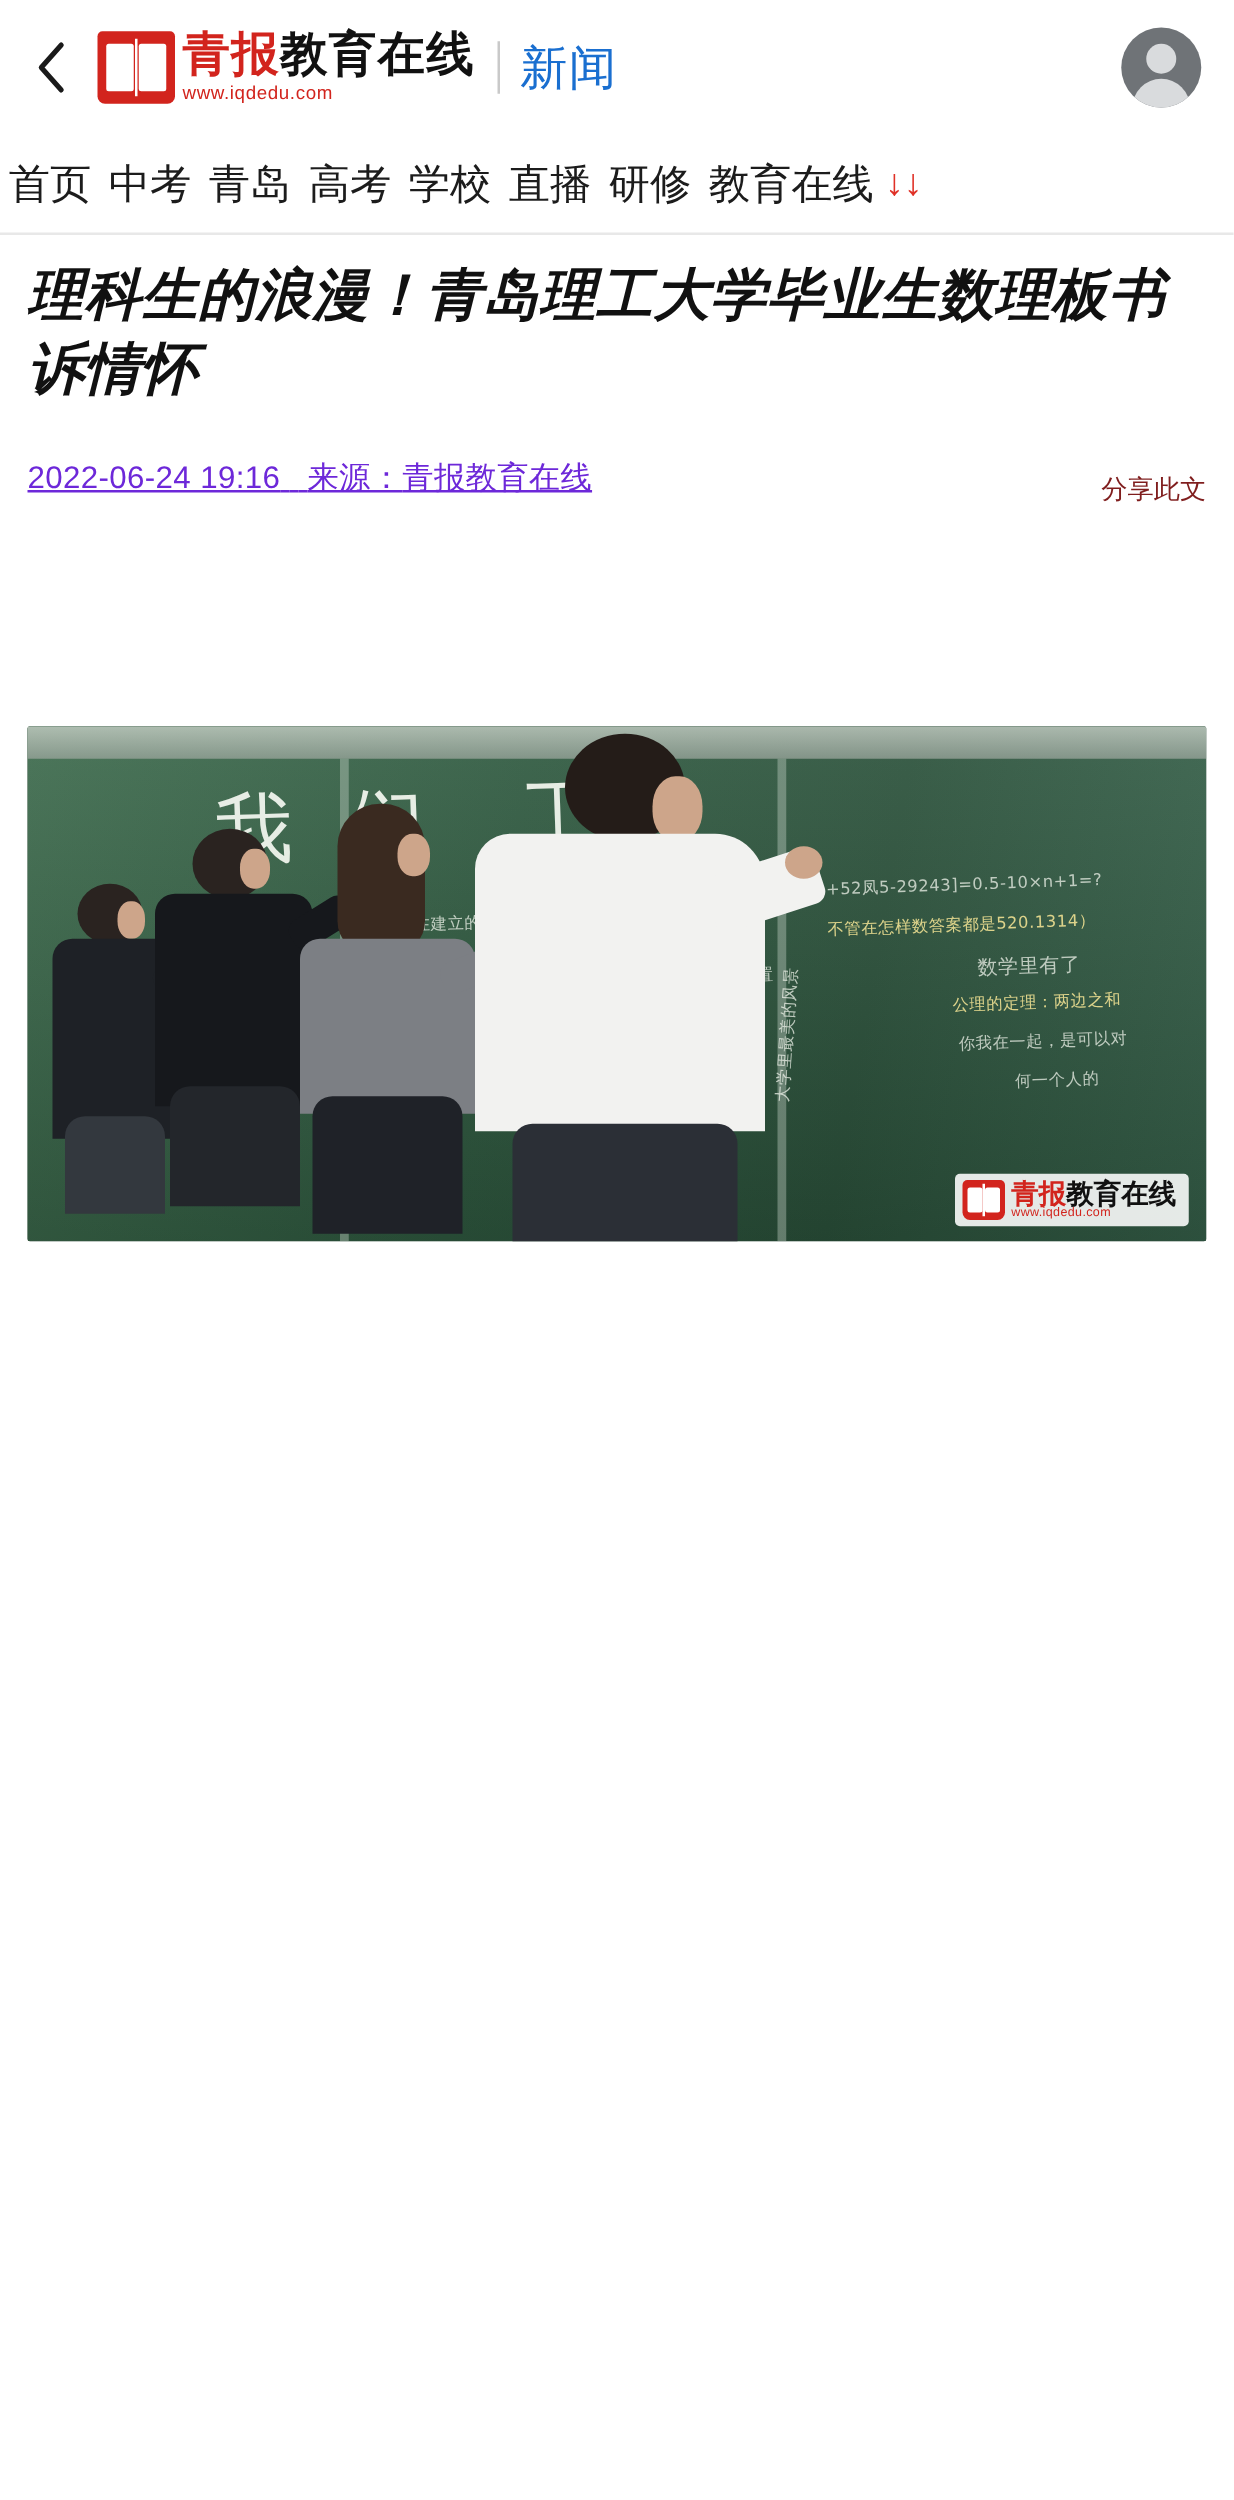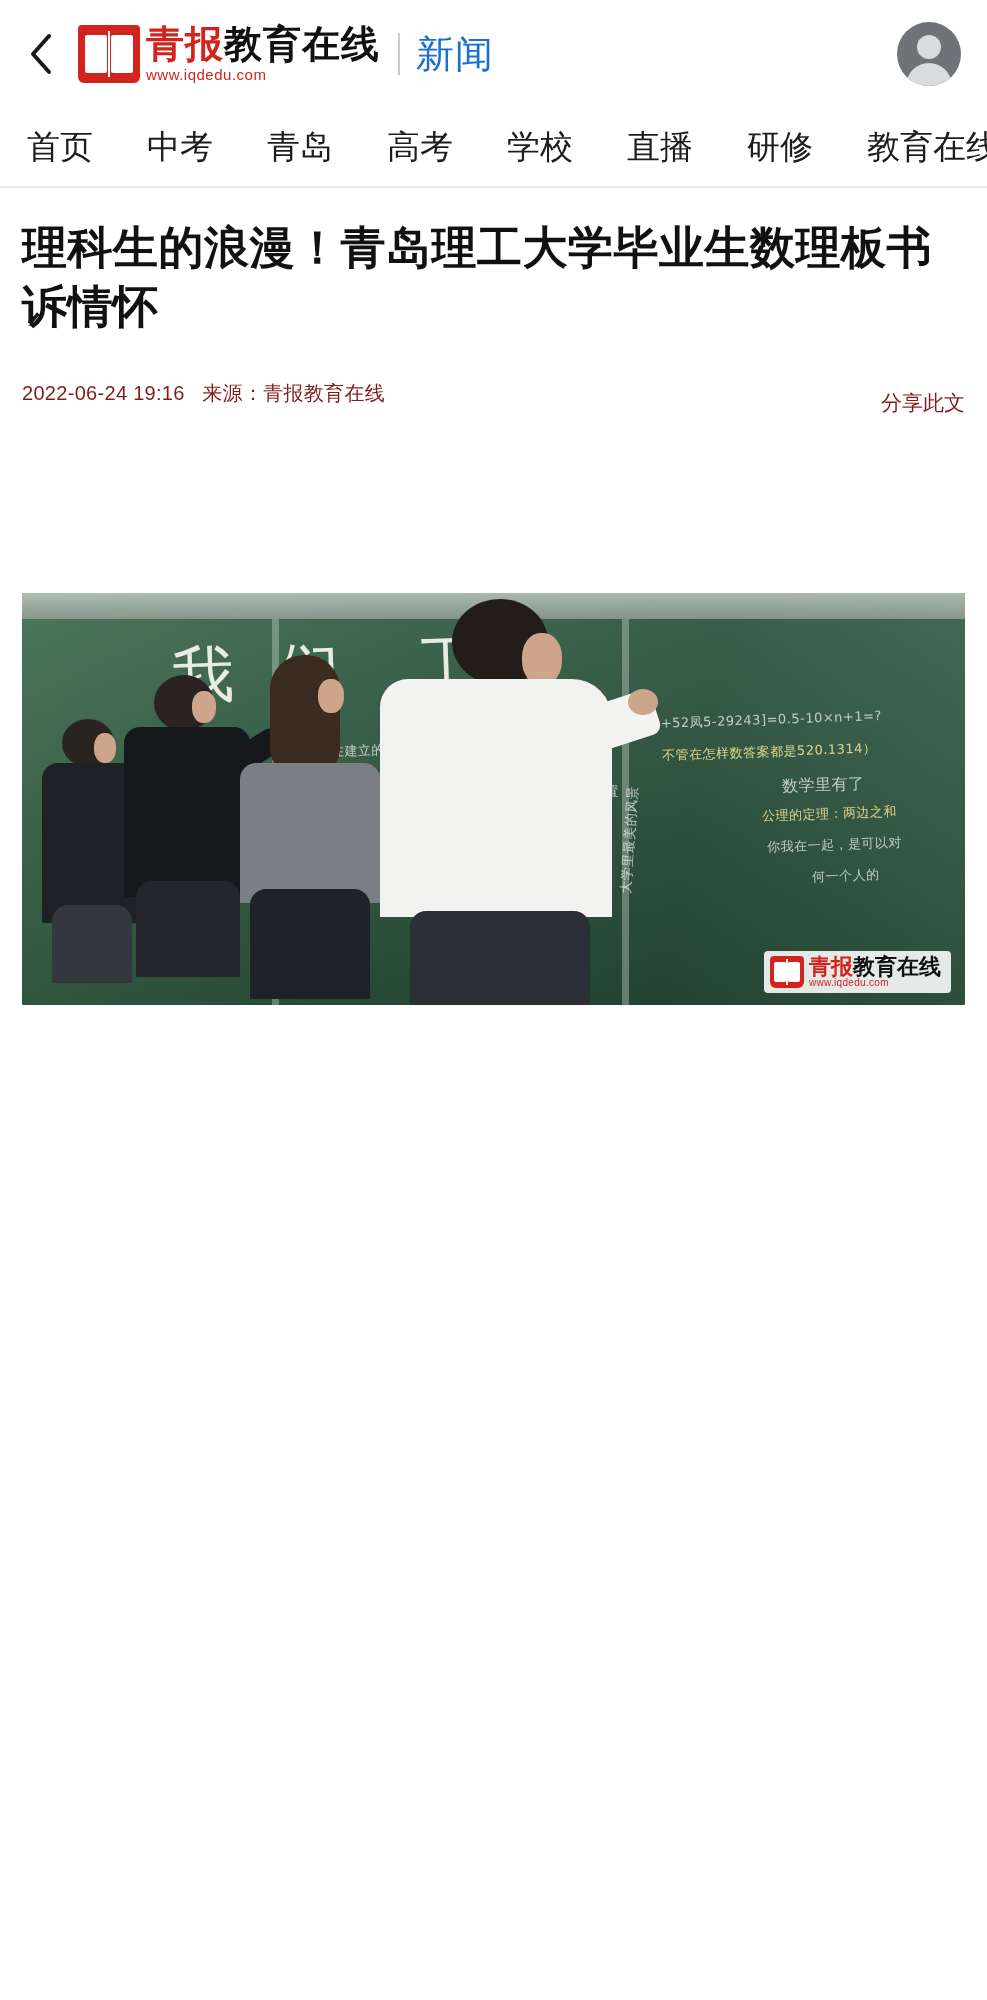--- a/index.html
+++ b/index.html
@@ -109,7 +109,7 @@
   .nav-item {
     font-size: 33px;
     color: #1c1c1c;
-    padding: 0 27px;
+    padding: 0 7px;
     line-height: 78px;
     flex: 0 0 auto;
   }

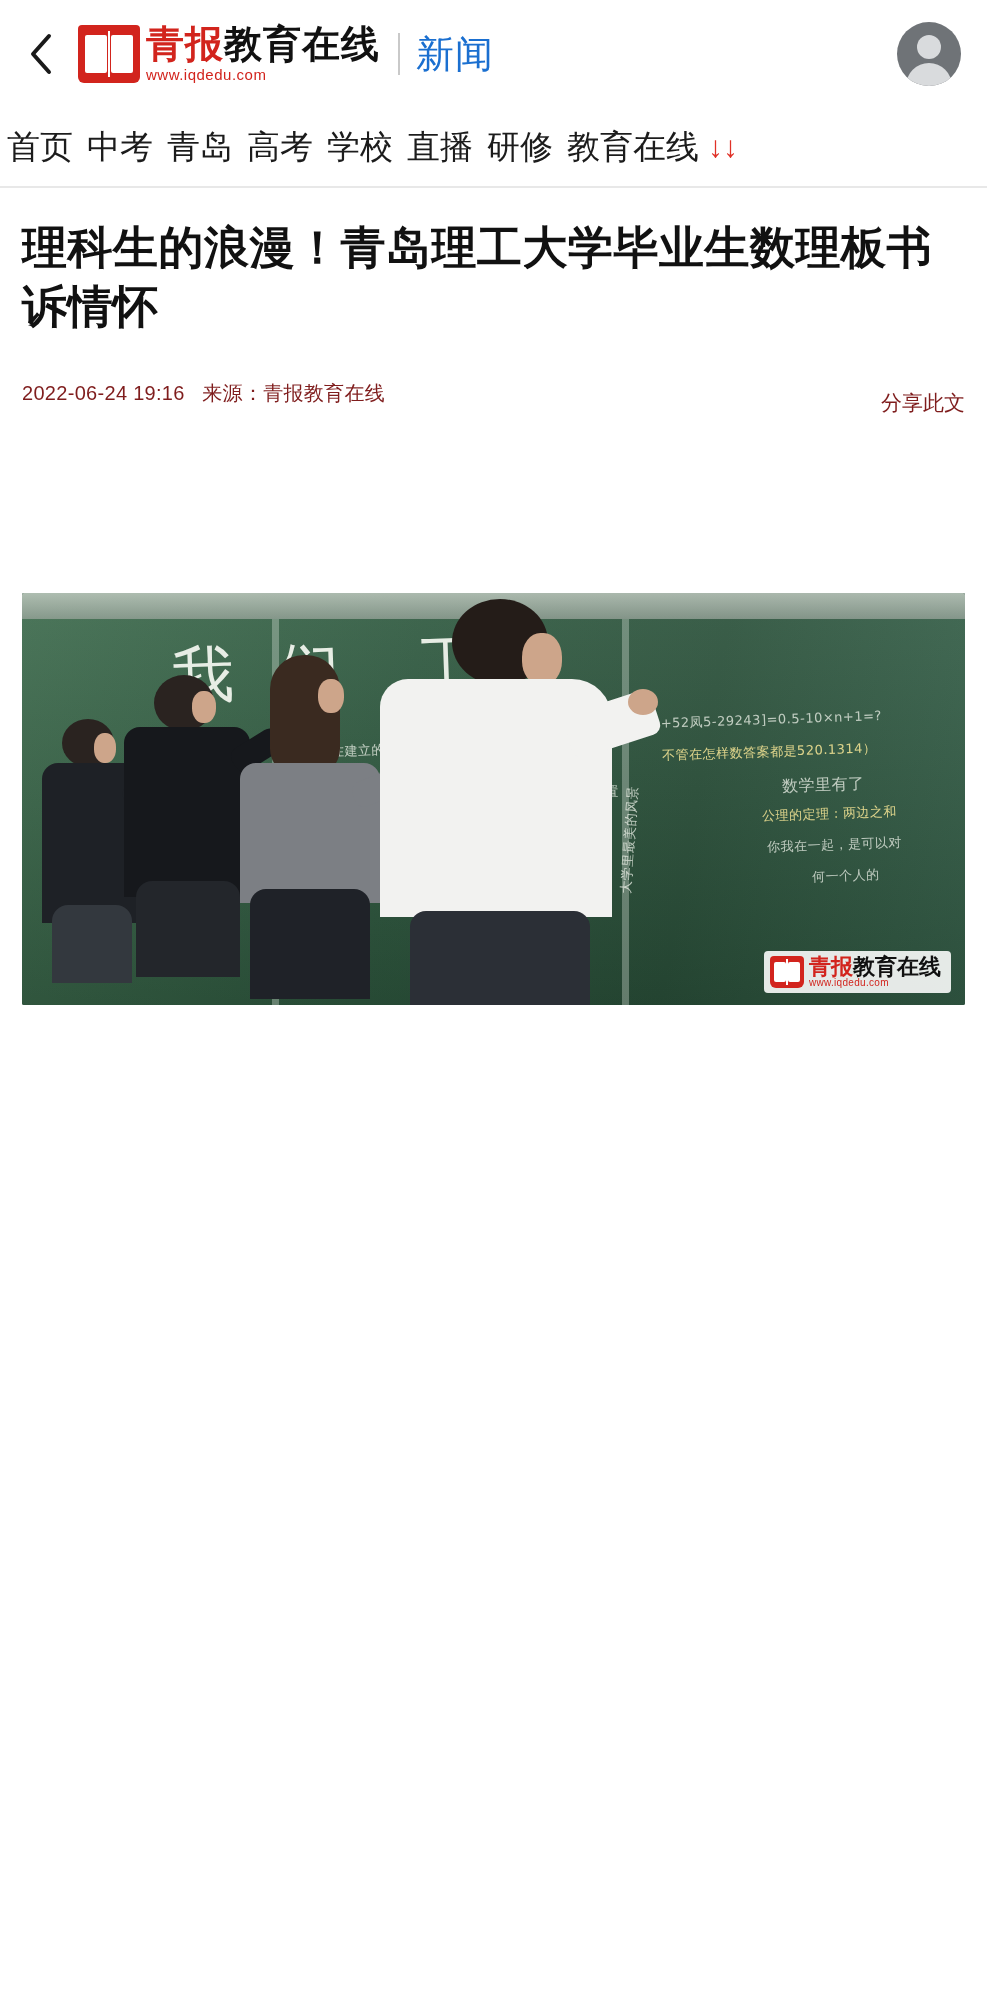--- a/index.html
+++ b/index.html
@@ -134,7 +134,8 @@
     color: #111;
     line-height: 1.32;
     letter-spacing: 0.5px;
-    margin-top: 30px;
+    margin-top: 18px;
+    font-style: italic;
   }
   .meta-row {
     display: flex;

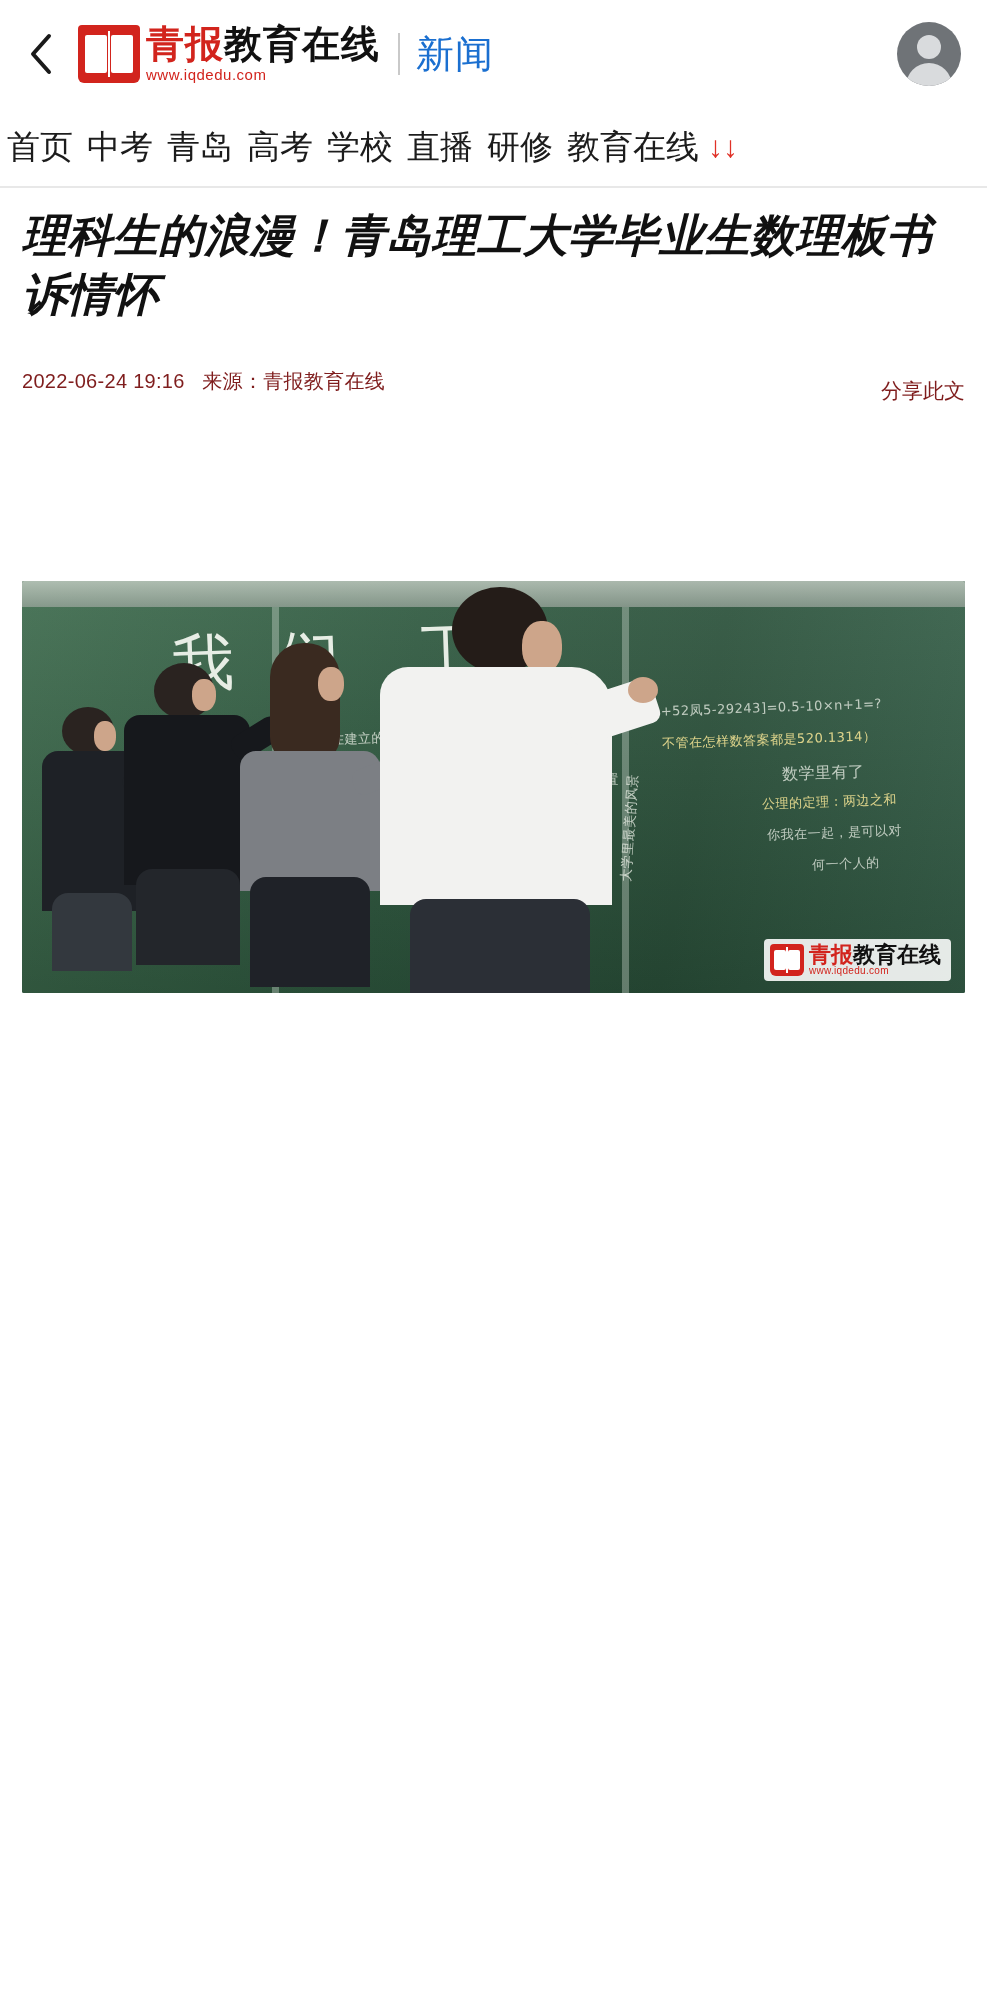--- a/index.html
+++ b/index.html
@@ -143,9 +143,10 @@
     margin-top: 34px;
   }
   .meta-left {
-    font-size: 20px;
-    color: #7f1d1d;
+    font-size: 25px;
+    color: #6d28d9;
     letter-spacing: 0.3px;
+    text-decoration: underline;
   }
   .share {
     margin-left: auto;

